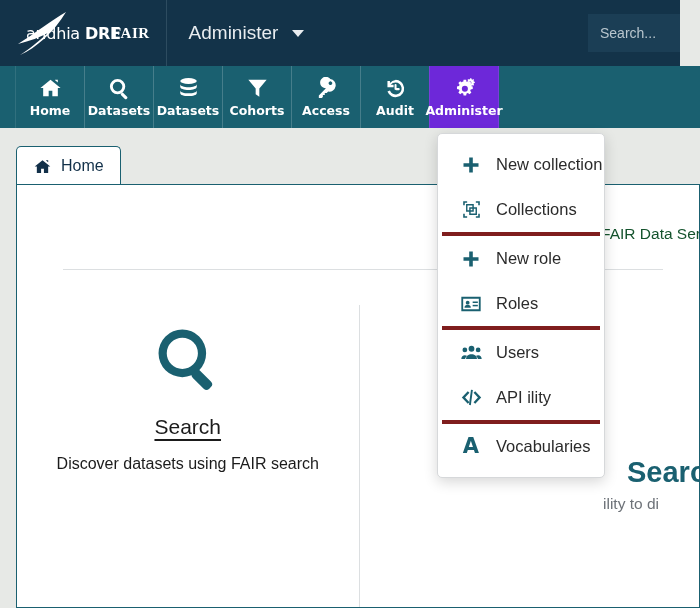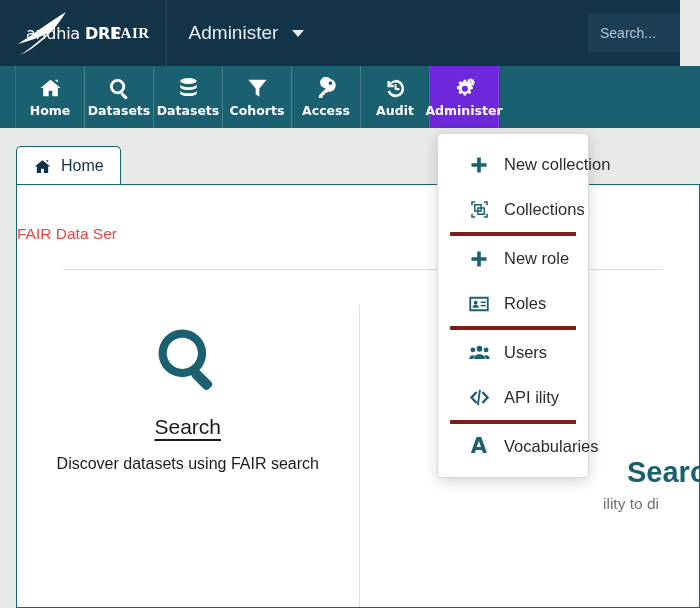--- a/index.html
+++ b/index.html
@@ -266,12 +266,12 @@
   .dropdown {
     position: absolute;
     top: 133px; left: 437px;
-    width: 152px;
+    width: 168px;
     background: #ffffff;
     border: 1px solid #d6d8da;
     border-radius: 5px;
     box-shadow: 0 4px 14px rgba(0,0,0,0.16);
-    padding: 8px 12px;
+    padding: 8px 4px;
     z-index: 40;
   }
   .dd-group + .dd-group { border-top: 4px solid #7f1d1d; }

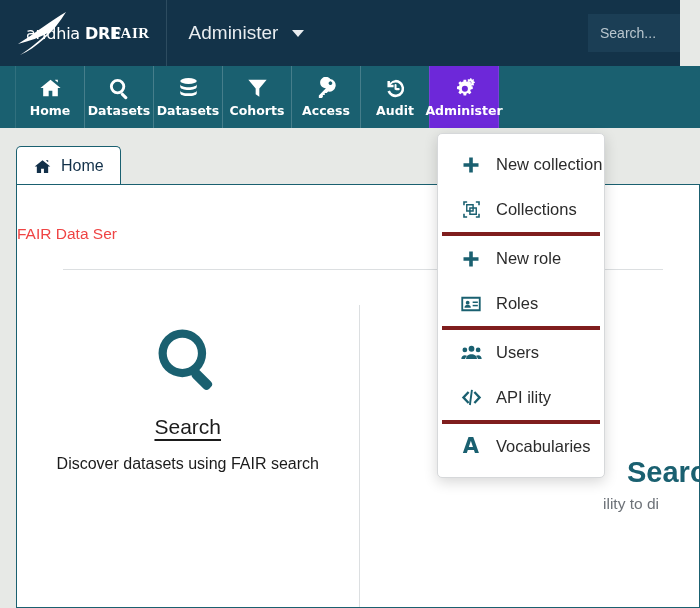--- a/index.html
+++ b/index.html
@@ -195,8 +195,8 @@
     position: absolute;
     top: 40px; left: 0;
     width: 684px;
-    text-align: left;
-    color: #ef4444;
+    text-align: right;
+    color: #14532d;
     font-size: 15.5px;
     white-space: nowrap;
   }

